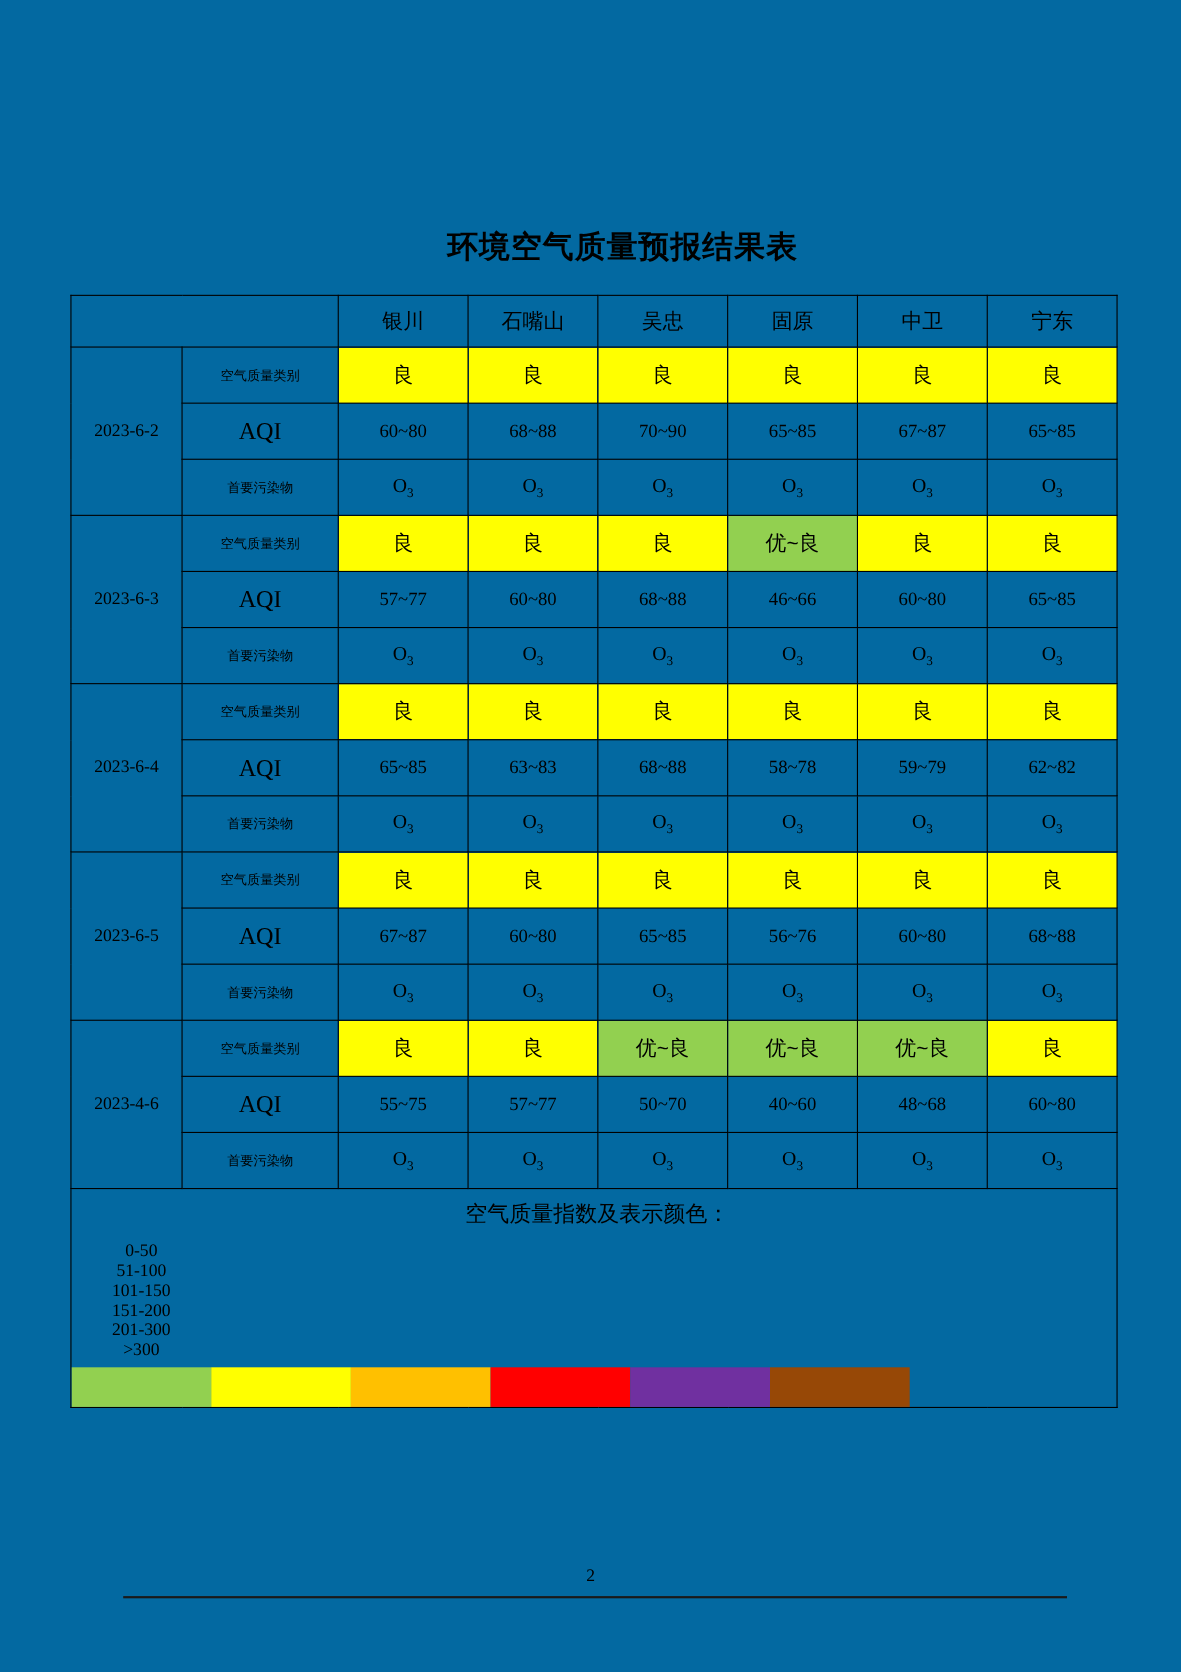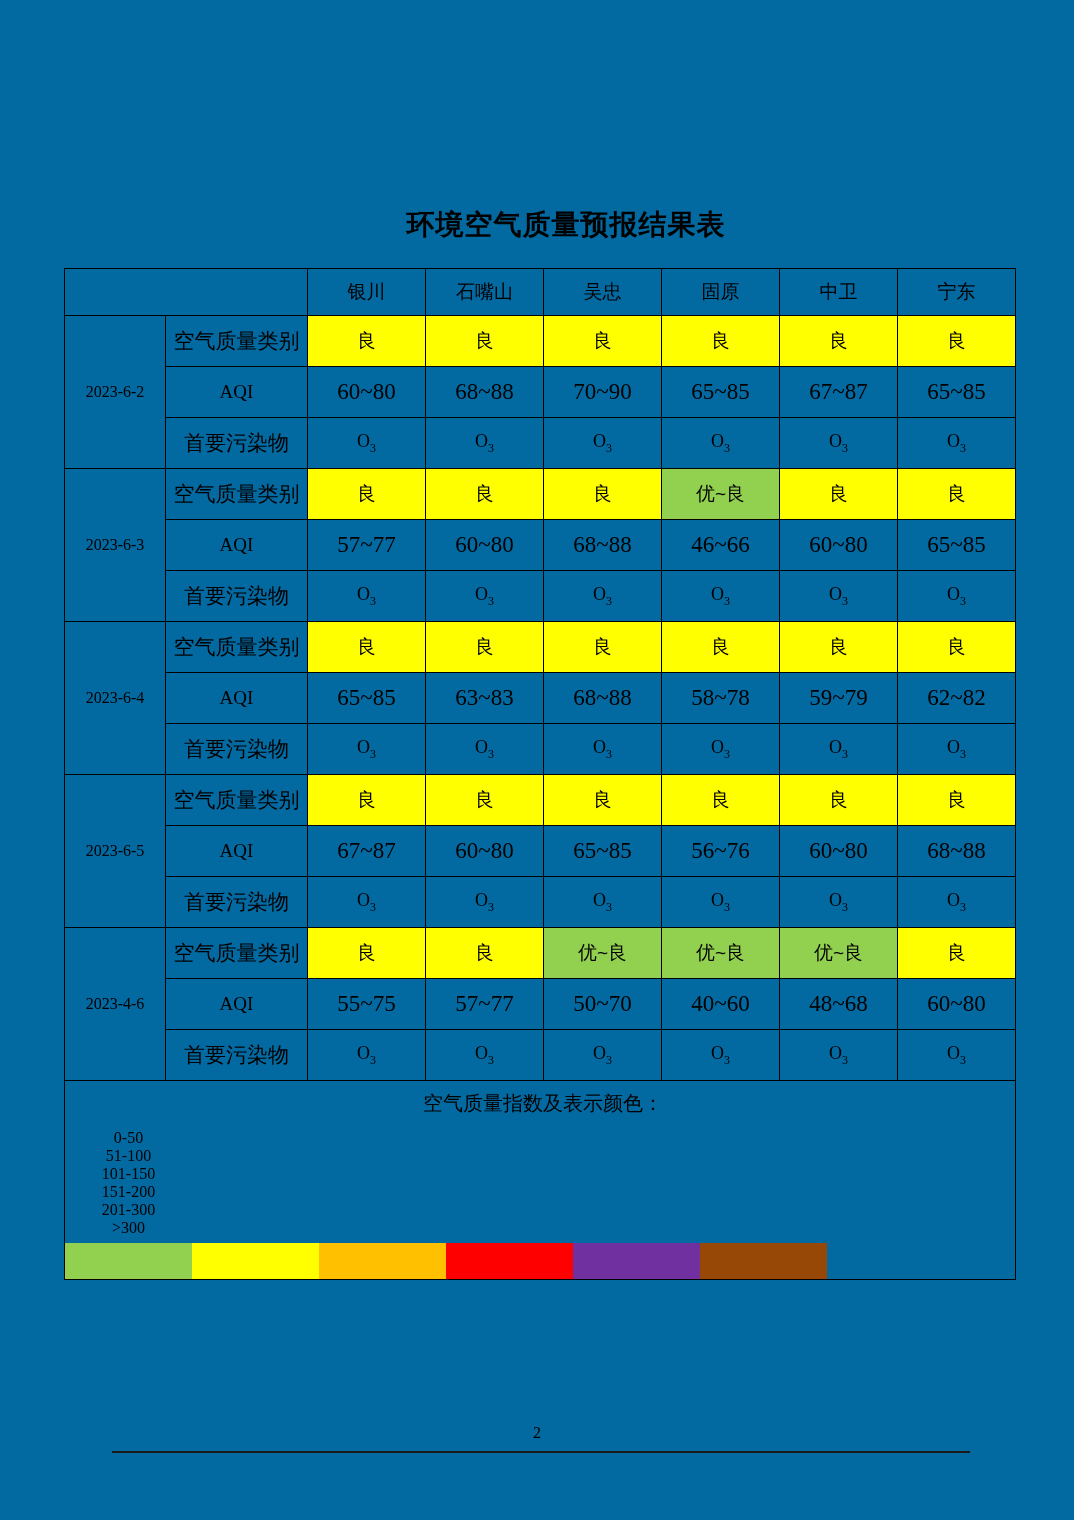--- a/index.html
+++ b/index.html
@@ -43,7 +43,7 @@
     font-family: "Liberation Sans", sans-serif;
   }
   .date-cell { font-family: "Liberation Serif", serif; font-size: 16px; }
-  .row-label.label-cjk { font-family: Liberation Mono, monospace; font-size: 21px; }
+  .row-label.label-cjk { font-family: Liberation Mono, monospace; font-size: 12px; }
   .row-label.label-serif { font-family: "Liberation Serif", serif; font-size: 19px; }
   .cat-cell { font-size: 19px; font-family: "Liberation Sans", sans-serif; }
   .aqi-cell { font-family: "Liberation Serif", serif; font-size: 23px; }

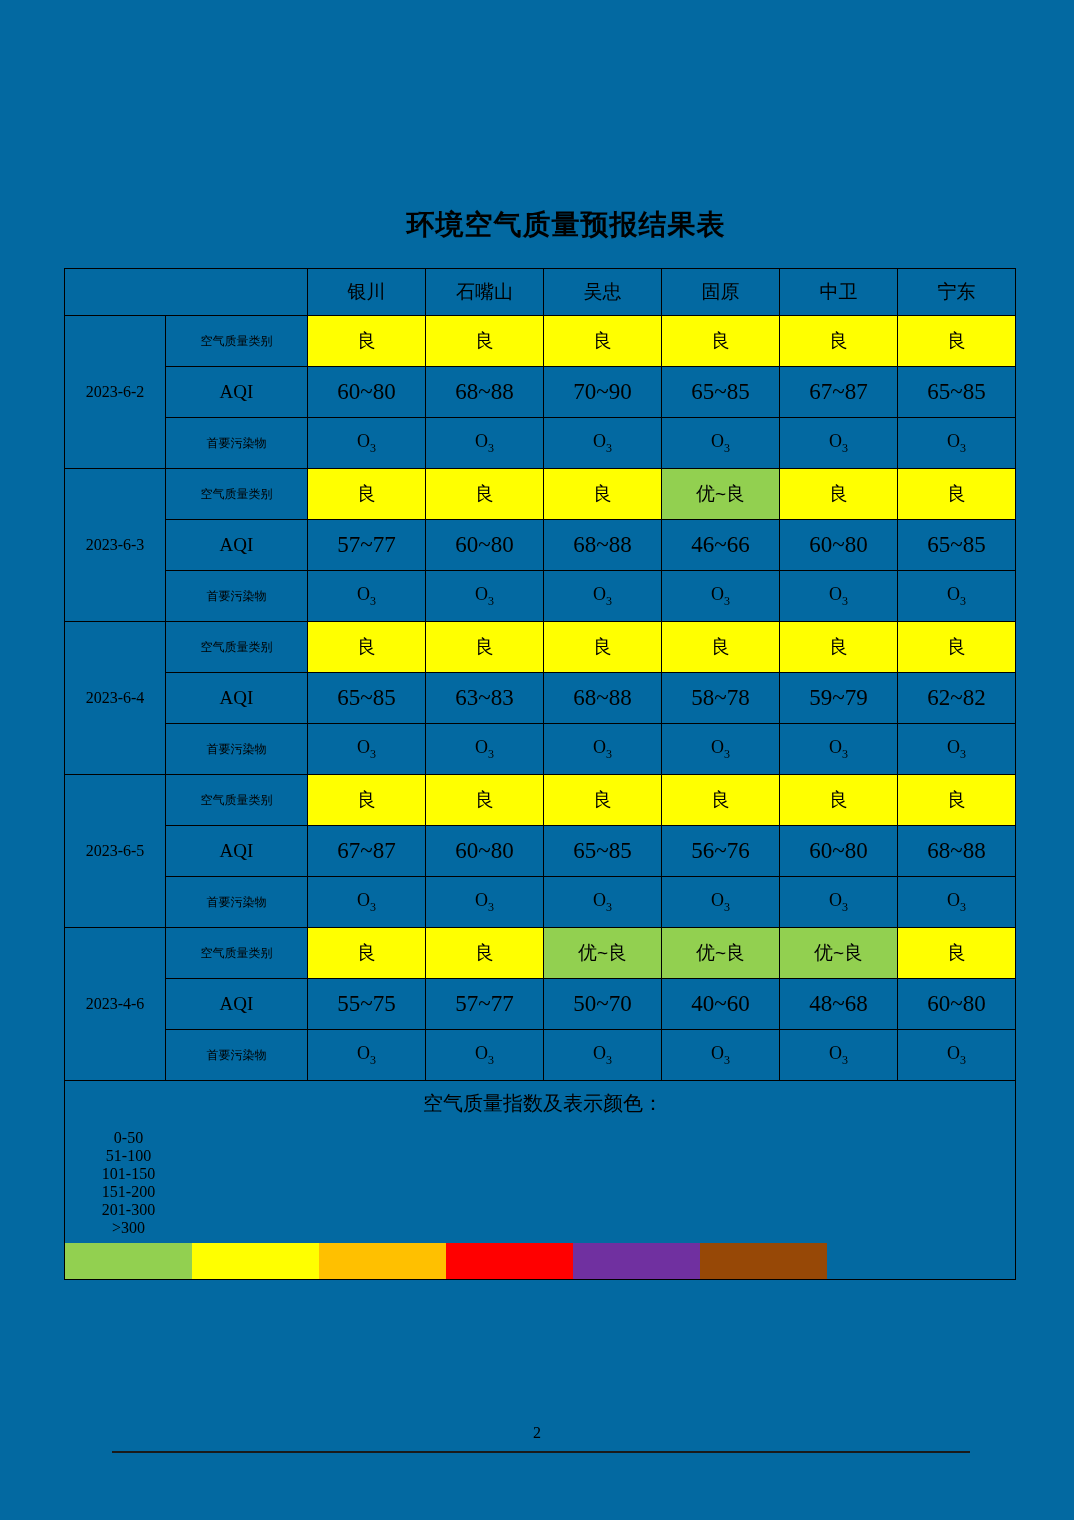--- a/index.html
+++ b/index.html
@@ -44,7 +44,7 @@
   }
   .date-cell { font-family: "Liberation Serif", serif; font-size: 16px; }
   .row-label.label-cjk { font-family: Liberation Mono, monospace; font-size: 12px; }
-  .row-label.label-serif { font-family: "Liberation Serif", serif; font-size: 19px; }
+  .row-label.label-serif { font-family: "Liberation Serif", serif; font-size: 22px; }
   .cat-cell { font-size: 19px; font-family: "Liberation Sans", sans-serif; }
   .aqi-cell { font-family: "Liberation Serif", serif; font-size: 23px; }
   .pol-cell { font-family: "Liberation Serif", serif; font-size: 18px; }

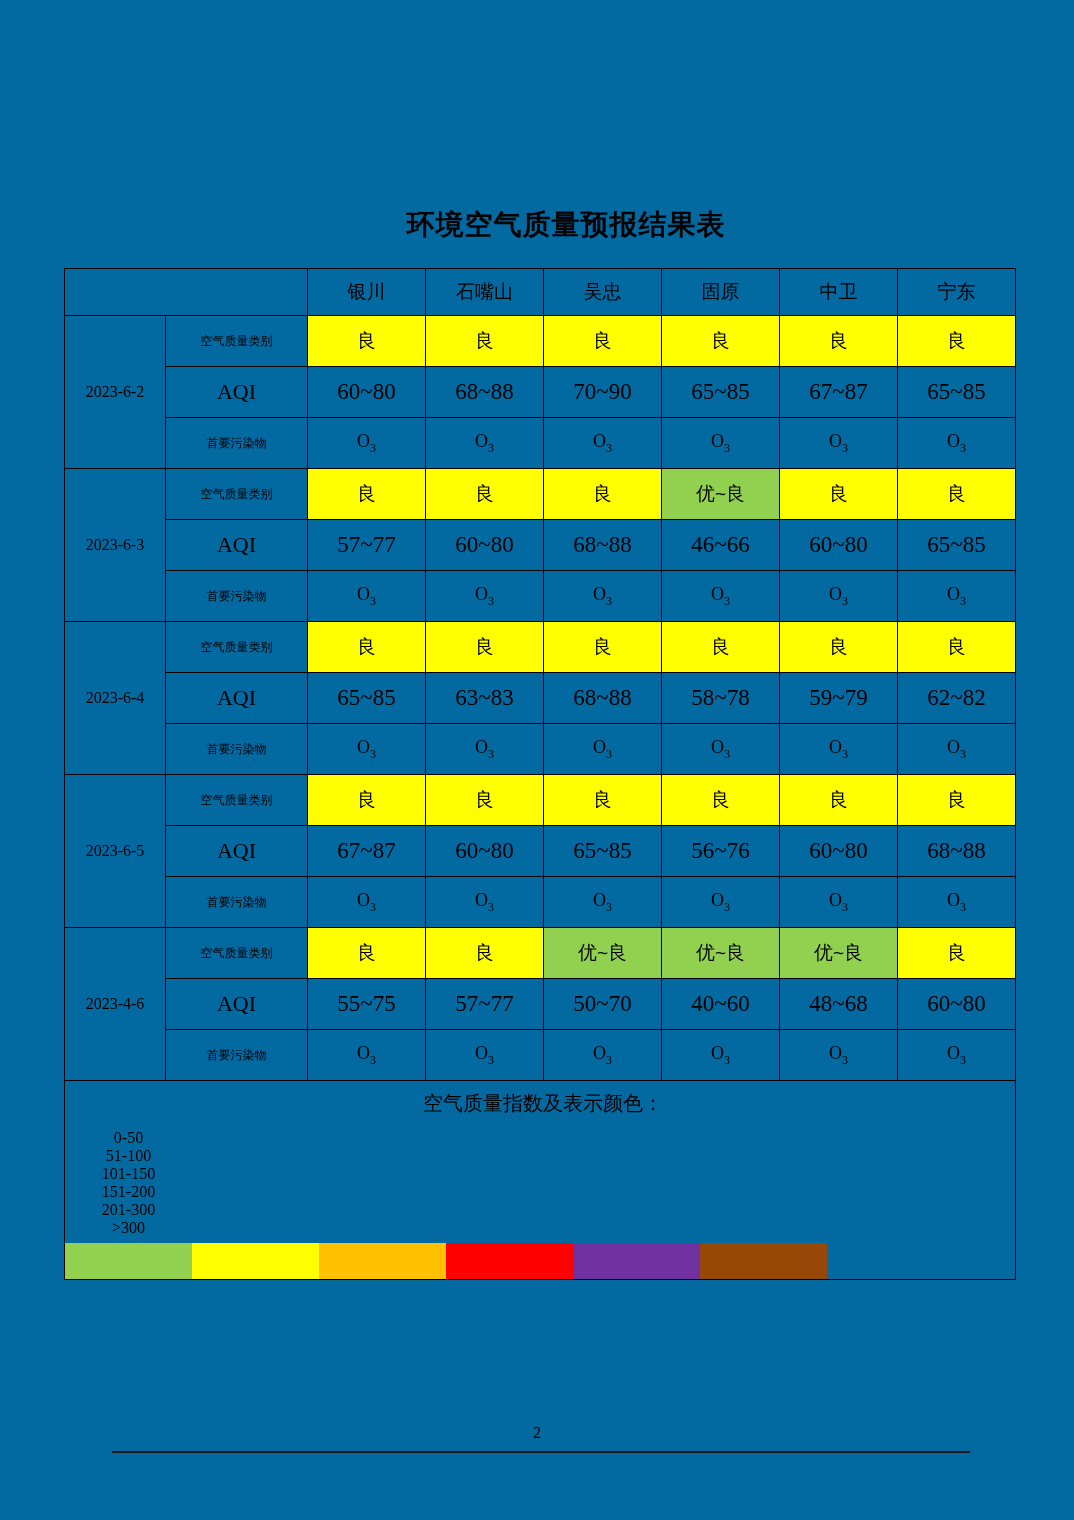--- a/index.html
+++ b/index.html
@@ -46,7 +46,7 @@
   .row-label.label-cjk { font-family: Liberation Mono, monospace; font-size: 12px; }
   .row-label.label-serif { font-family: "Liberation Serif", serif; font-size: 22px; }
   .cat-cell { font-size: 19px; font-family: "Liberation Sans", sans-serif; }
-  .aqi-cell { font-family: "Liberation Serif", serif; font-size: 23px; }
+  .aqi-cell { font-family: "Liberation Serif", serif; font-size: 17px; }
   .pol-cell { font-family: "Liberation Serif", serif; font-size: 18px; }
   .pol-cell sub { font-size: 12px; }
   .legend-cell {

